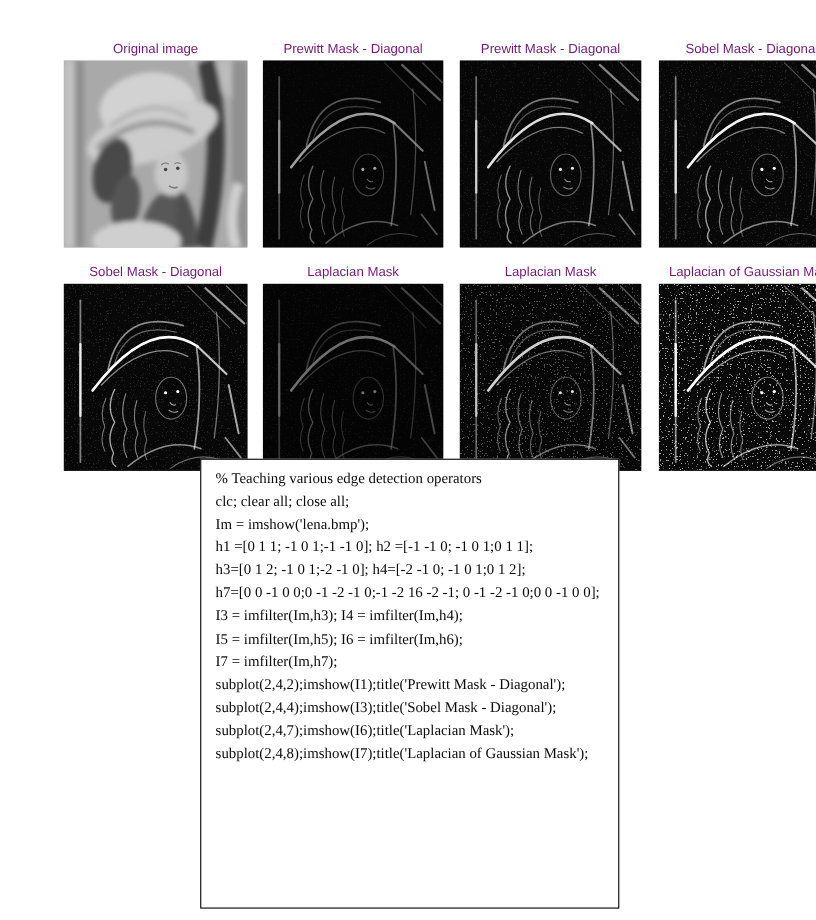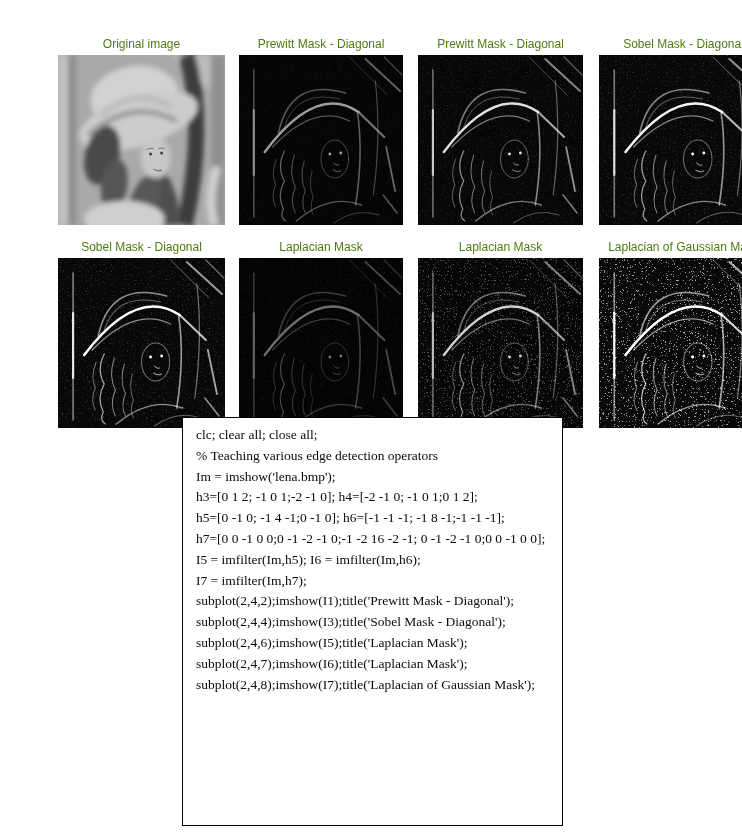--- a/index.html
+++ b/index.html
@@ -9,7 +9,7 @@
   
   .panel{position:absolute;}
   .ptitle{height:23px;display:flex;align-items:flex-end;justify-content:center;
-          font-size:12px;line-height:14px;color:#4d7c0f;padding-bottom:4px;white-space:nowrap;}
+          font-size:12px;line-height:14px;color:#701a75;padding-bottom:4px;white-space:nowrap;}
   .pimg{display:block;background:#000;}
 
   #p1{left:18px;top:12px;width:167px;}  #p1 .pimg{width:167px;height:170px;}

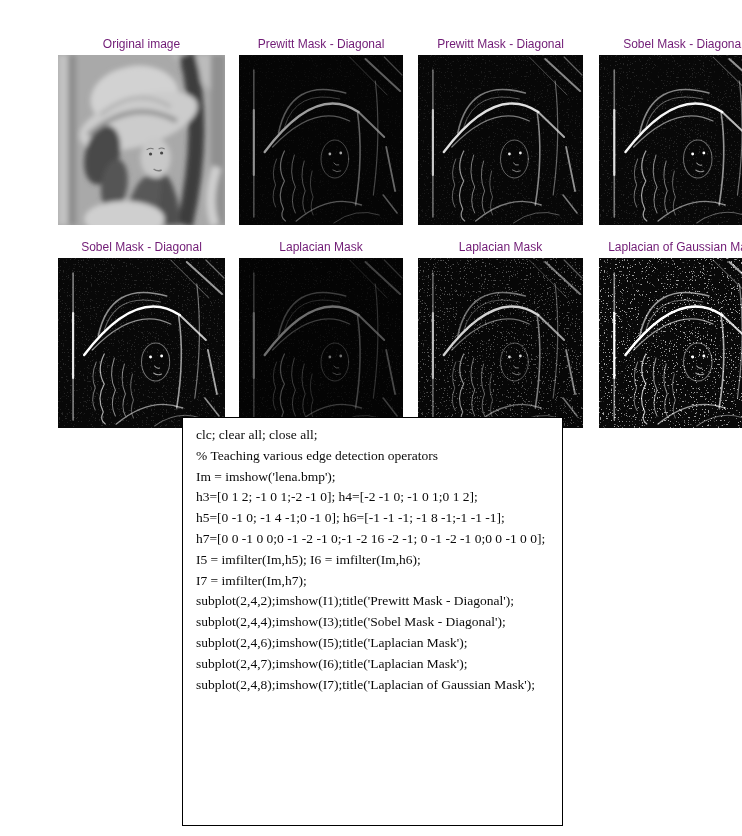--- a/index.html
+++ b/index.html
@@ -177,8 +177,8 @@
   </figure>
 
   <div class="codebox">
+      <div class="code-line">% Teaching various edge detection operators</div>
       <div class="code-line">clc; clear all; close all;</div>
-      <div class="code-line">% Teaching various edge detection operators</div>
       <div class="code-line">Im = imshow('lena.bmp');</div>
       <div class="code-line">h3=[0 1 2; -1 0 1;-2 -1 0]; h4=[-2 -1 0; -1 0 1;0 1 2];</div>
       <div class="code-line">h5=[0 -1 0; -1 4 -1;0 -1 0]; h6=[-1 -1 -1; -1 8 -1;-1 -1 -1];</div>

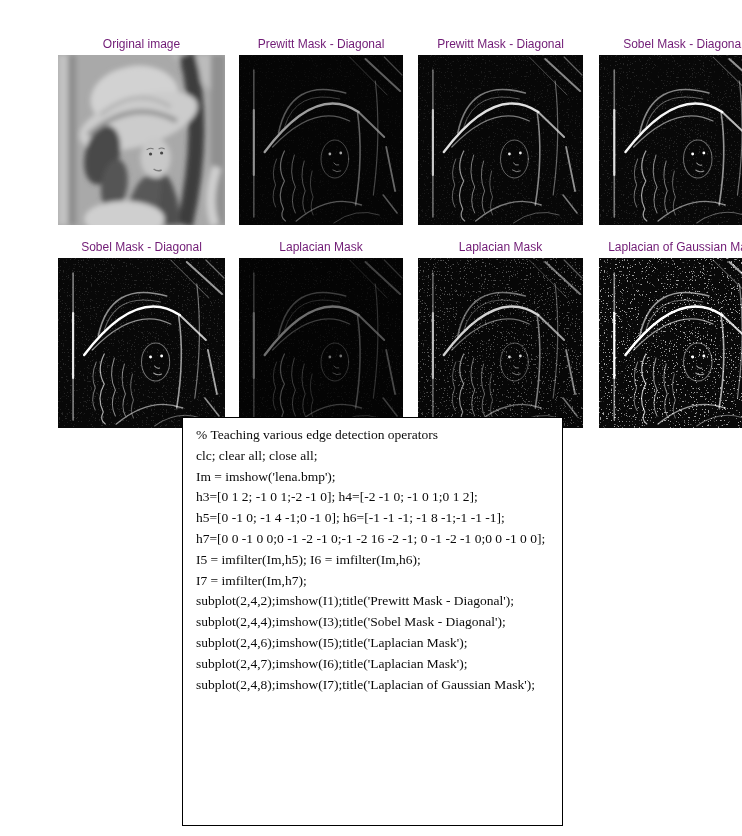--- a/index.html
+++ b/index.html
@@ -180,6 +180,7 @@
       <div class="code-line">% Teaching various edge detection operators</div>
       <div class="code-line">clc; clear all; close all;</div>
       <div class="code-line">Im = imshow('lena.bmp');</div>
+      <div class="code-line">h1 =[0 1 1; -1 0 1;-1 -1 0]; h2 =[-1 -1 0; -1 0 1;0 1 1];</div>
       <div class="code-line">h3=[0 1 2; -1 0 1;-2 -1 0]; h4=[-2 -1 0; -1 0 1;0 1 2];</div>
       <div class="code-line">h5=[0 -1 0; -1 4 -1;0 -1 0]; h6=[-1 -1 -1; -1 8 -1;-1 -1 -1];</div>
       <div class="code-line">h7=[0 0 -1 0 0;0 -1 -2 -1 0;-1 -2 16 -2 -1; 0 -1 -2 -1 0;0 0 -1 0 0];</div>

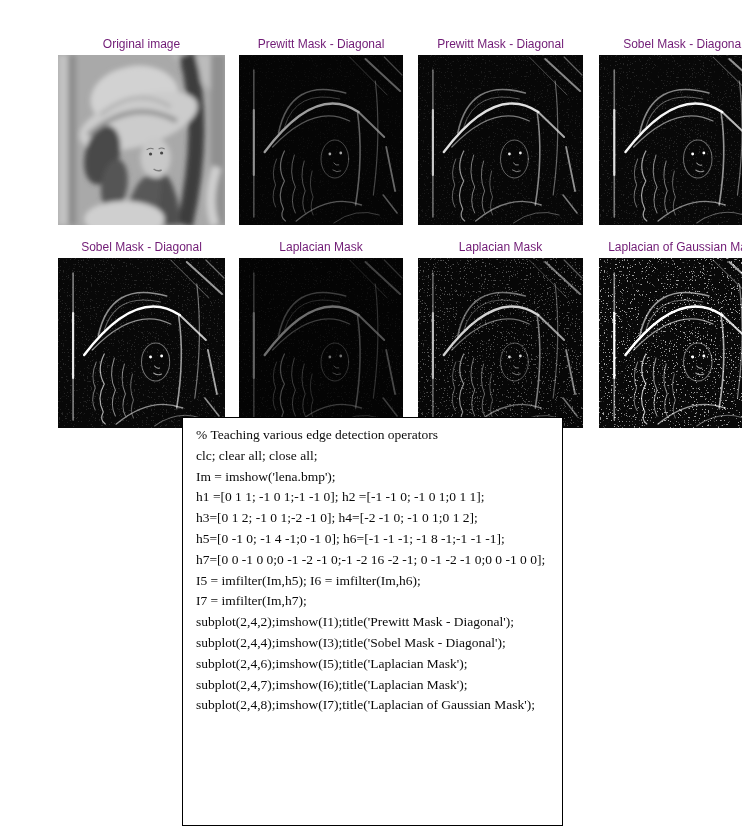--- a/index.html
+++ b/index.html
@@ -182,7 +182,6 @@
       <div class="code-line">Im = imshow('lena.bmp');</div>
       <div class="code-line">h1 =[0 1 1; -1 0 1;-1 -1 0]; h2 =[-1 -1 0; -1 0 1;0 1 1];</div>
       <div class="code-line">h3=[0 1 2; -1 0 1;-2 -1 0]; h4=[-2 -1 0; -1 0 1;0 1 2];</div>
-      <div class="code-line">h5=[0 -1 0; -1 4 -1;0 -1 0]; h6=[-1 -1 -1; -1 8 -1;-1 -1 -1];</div>
       <div class="code-line">h7=[0 0 -1 0 0;0 -1 -2 -1 0;-1 -2 16 -2 -1; 0 -1 -2 -1 0;0 0 -1 0 0];</div>
       <div class="code-line">I5 = imfilter(Im,h5); I6 = imfilter(Im,h6);</div>
       <div class="code-line">I7 = imfilter(Im,h7);</div>

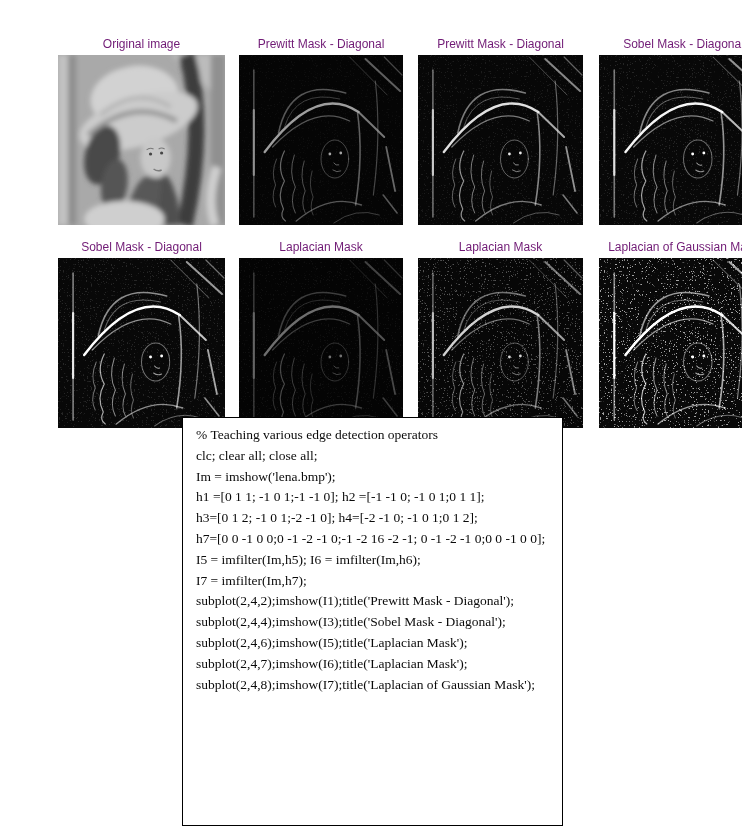--- a/index.html
+++ b/index.html
@@ -183,6 +183,7 @@
       <div class="code-line">h1 =[0 1 1; -1 0 1;-1 -1 0]; h2 =[-1 -1 0; -1 0 1;0 1 1];</div>
       <div class="code-line">h3=[0 1 2; -1 0 1;-2 -1 0]; h4=[-2 -1 0; -1 0 1;0 1 2];</div>
       <div class="code-line">h7=[0 0 -1 0 0;0 -1 -2 -1 0;-1 -2 16 -2 -1; 0 -1 -2 -1 0;0 0 -1 0 0];</div>
+      <div class="code-line">I3 = imfilter(Im,h3); I4 = imfilter(Im,h4);</div>
       <div class="code-line">I5 = imfilter(Im,h5); I6 = imfilter(Im,h6);</div>
       <div class="code-line">I7 = imfilter(Im,h7);</div>
       <div class="code-line">subplot(2,4,2);imshow(I1);title('Prewitt Mask - Diagonal');</div>

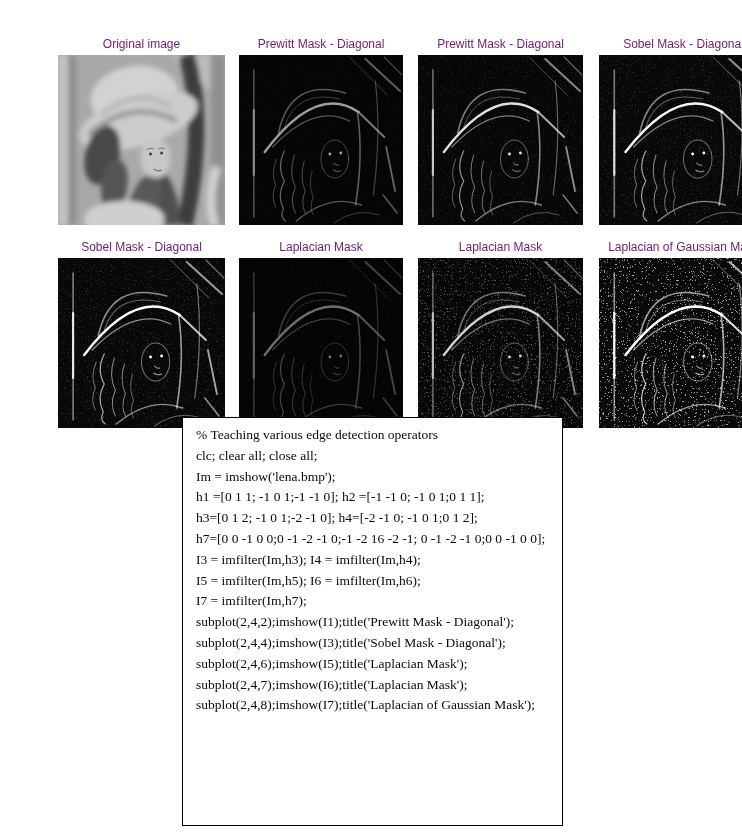--- a/index.html
+++ b/index.html
@@ -188,7 +188,6 @@
       <div class="code-line">I7 = imfilter(Im,h7);</div>
       <div class="code-line">subplot(2,4,2);imshow(I1);title('Prewitt Mask - Diagonal');</div>
       <div class="code-line">subplot(2,4,4);imshow(I3);title('Sobel Mask - Diagonal');</div>
-      <div class="code-line">subplot(2,4,6);imshow(I5);title('Laplacian Mask');</div>
       <div class="code-line">subplot(2,4,7);imshow(I6);title('Laplacian Mask');</div>
       <div class="code-line">subplot(2,4,8);imshow(I7);title('Laplacian of Gaussian Mask');</div>
     </div>

